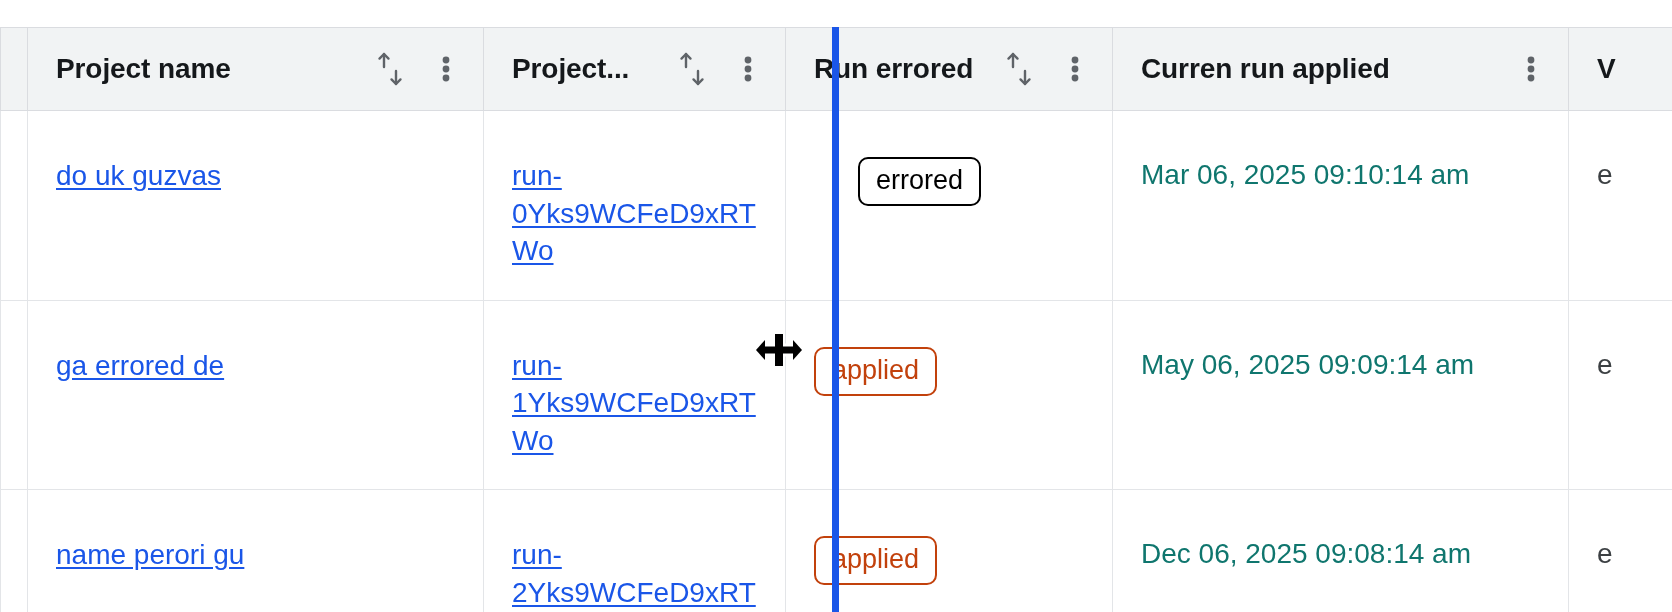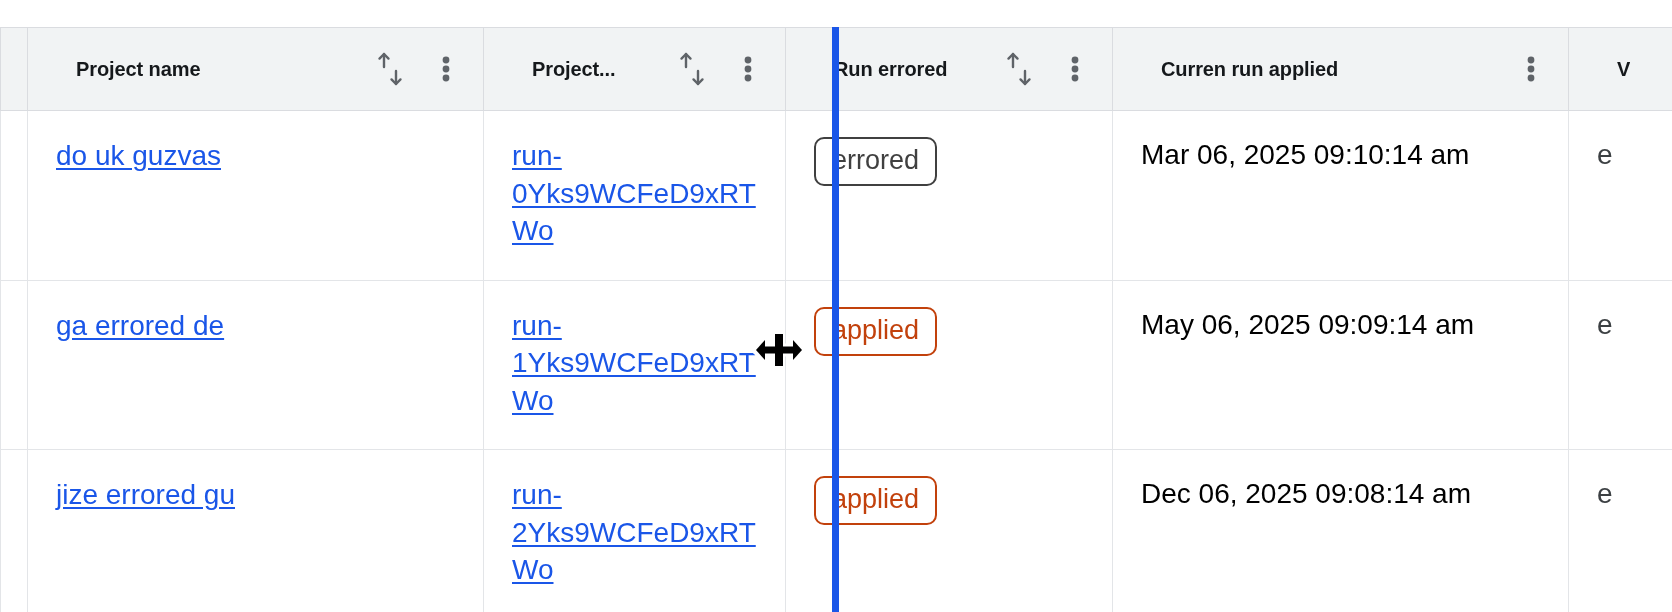--- a/index.html
+++ b/index.html
@@ -61,14 +61,13 @@
     gap: 0;
   }
   .head-label {
-    font-size: 20px;
+    font-size: 28px;
     font-weight: 700;
     color: #15181b;
     letter-spacing: -0.1px;
     white-space: nowrap;
     overflow: hidden;
     text-overflow: clip;
-    margin-left: 20px;
   }
   .head-spacer { flex: 1 1 auto; min-width: 18px; }
 

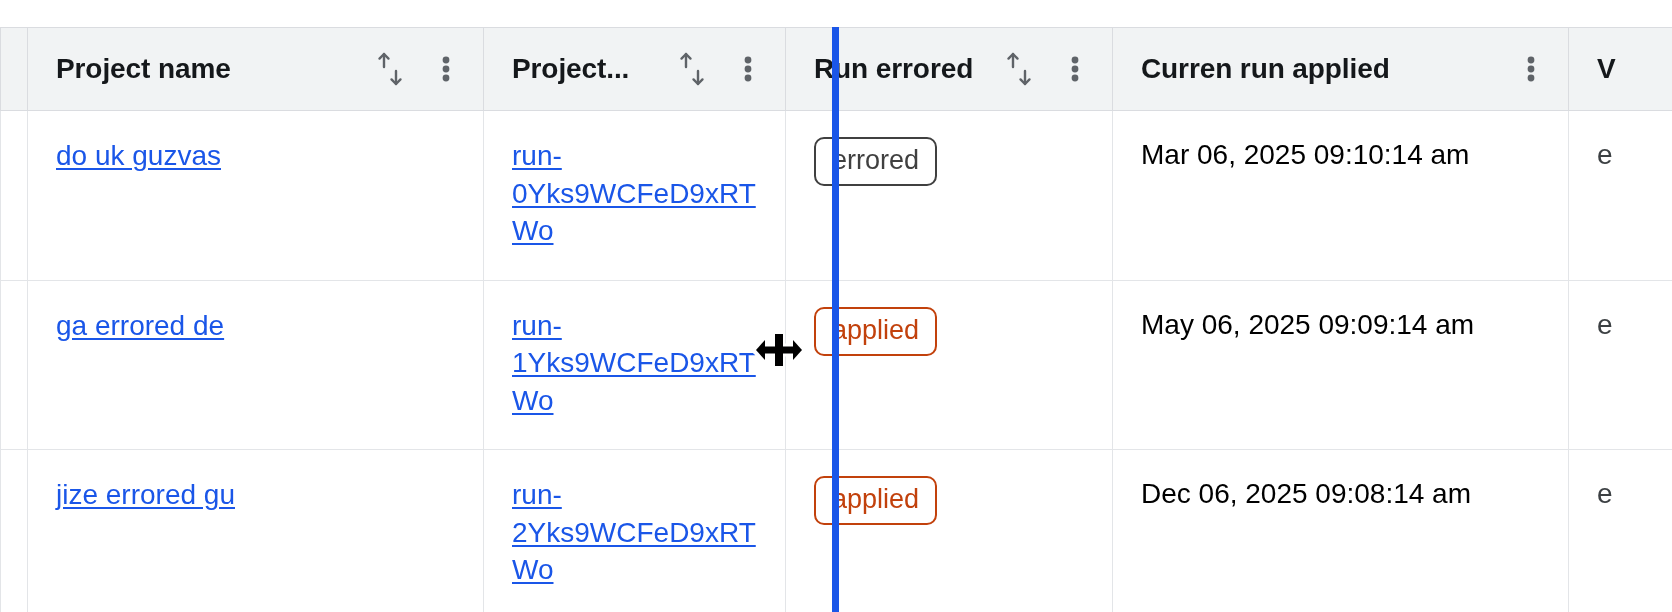--- a/index.html
+++ b/index.html
@@ -90,7 +90,7 @@
     border-left: 1px solid #e3e5e8;
     border-right: 1px solid #e3e5e8;
     background: #ffffff;
-    padding: 26px 28px 30px 28px;
+    padding: 46px 28px 30px 28px;
     vertical-align: top;
     box-sizing: border-box;
     height: 128px;

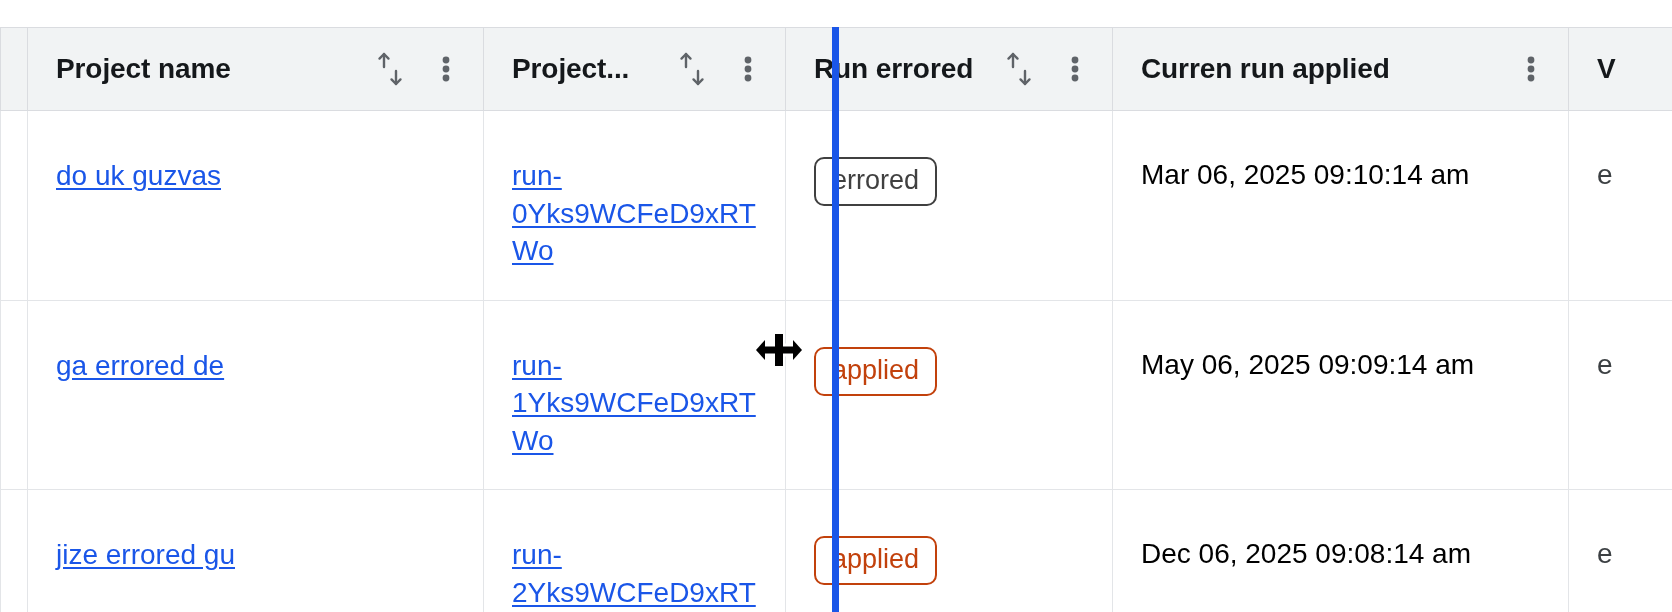--- a/index.html
+++ b/index.html
@@ -133,7 +133,7 @@
     background: #ffffff;
     cursor: default;
   }
-  .chip.errored { color: #404040; }
+  .chip.errored { color: #000000; margin-left: 44px; }
   .chip.applied { color: #c2410c; }
 
   

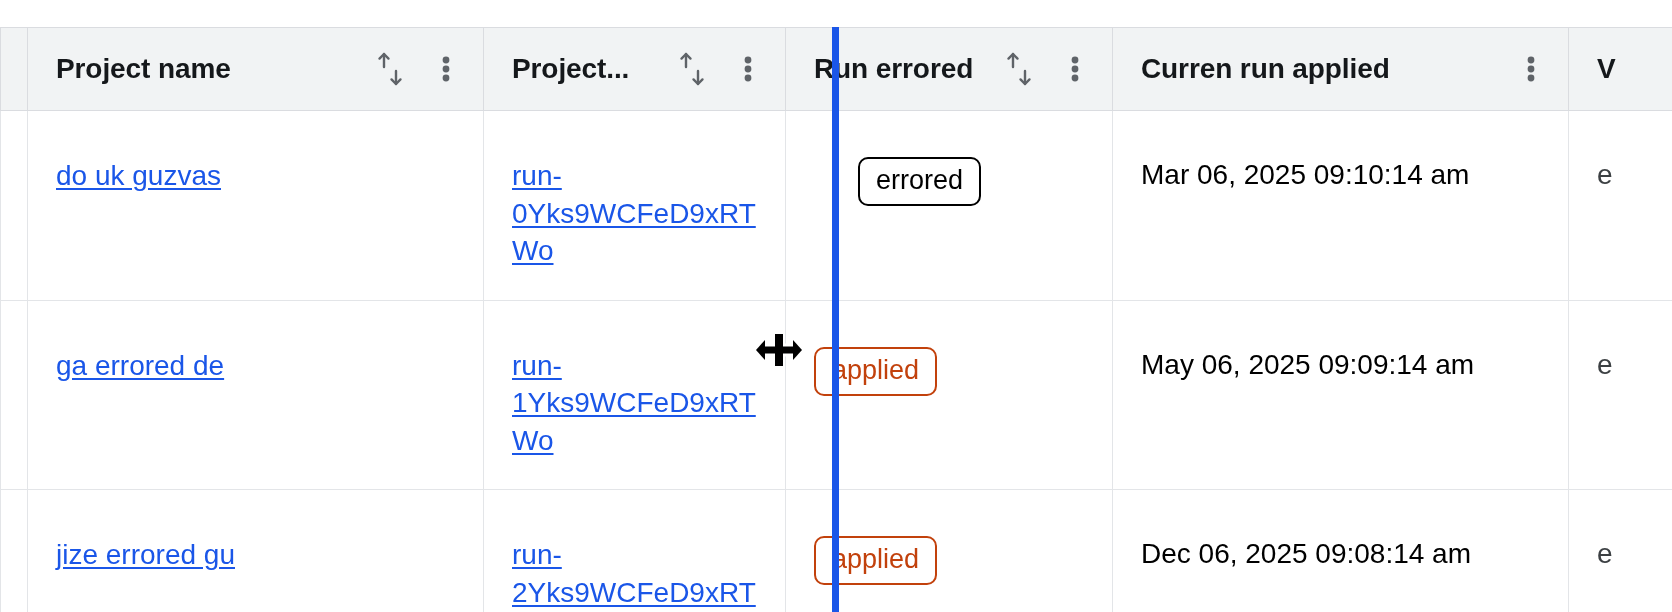--- a/index.html
+++ b/index.html
@@ -111,7 +111,7 @@
   .cell-date {
     font-size: 28px;
     line-height: 1.3;
-    color: #000000;
+    color: #0f766e;
     white-space: nowrap;
   }
   .cell-text {

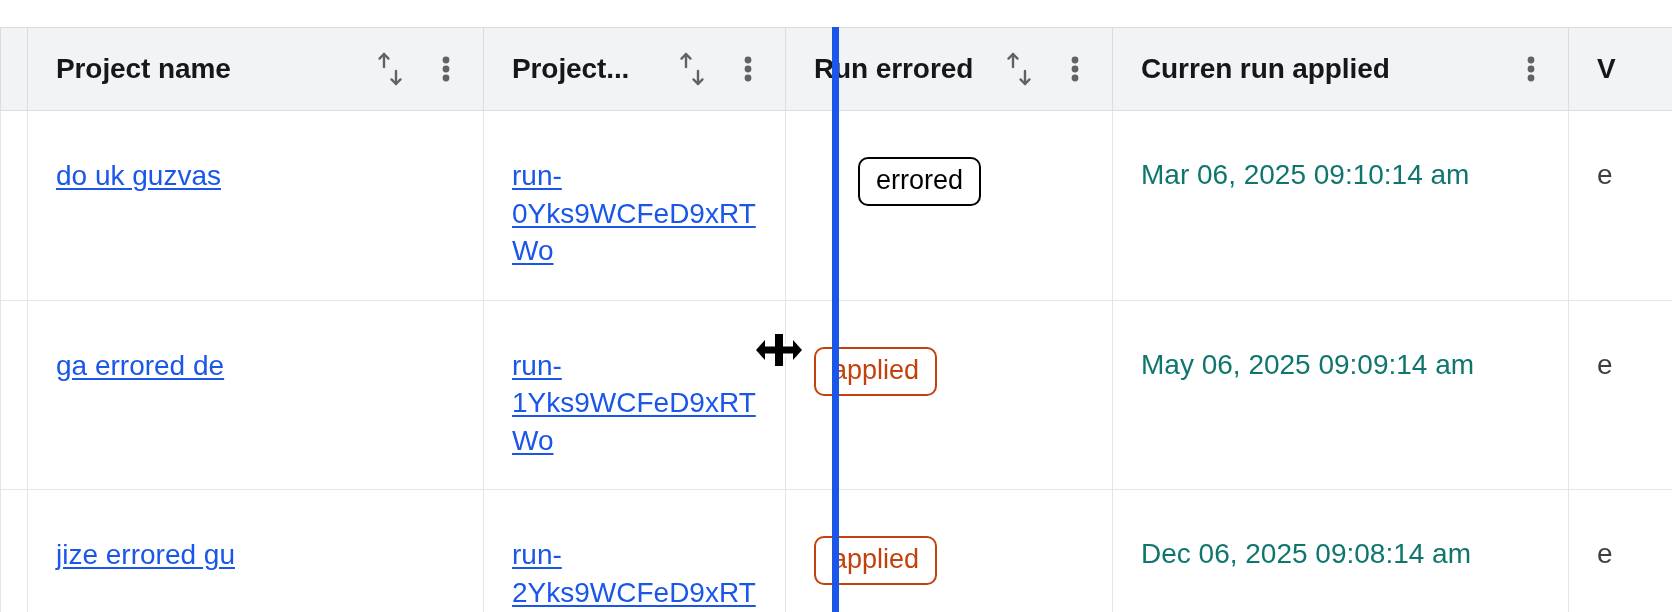--- a/index.html
+++ b/index.html
@@ -318,7 +318,7 @@
       <tr>
         <td class="select-cell"></td>
         <td>
-          <a class="cell-link">jize errored gu</a>
+          <a class="cell-link">name perori gu</a>
         </td>
         <td>
           <a class="cell-link">run-2Yks9WCFeD9xRTWo</a>

